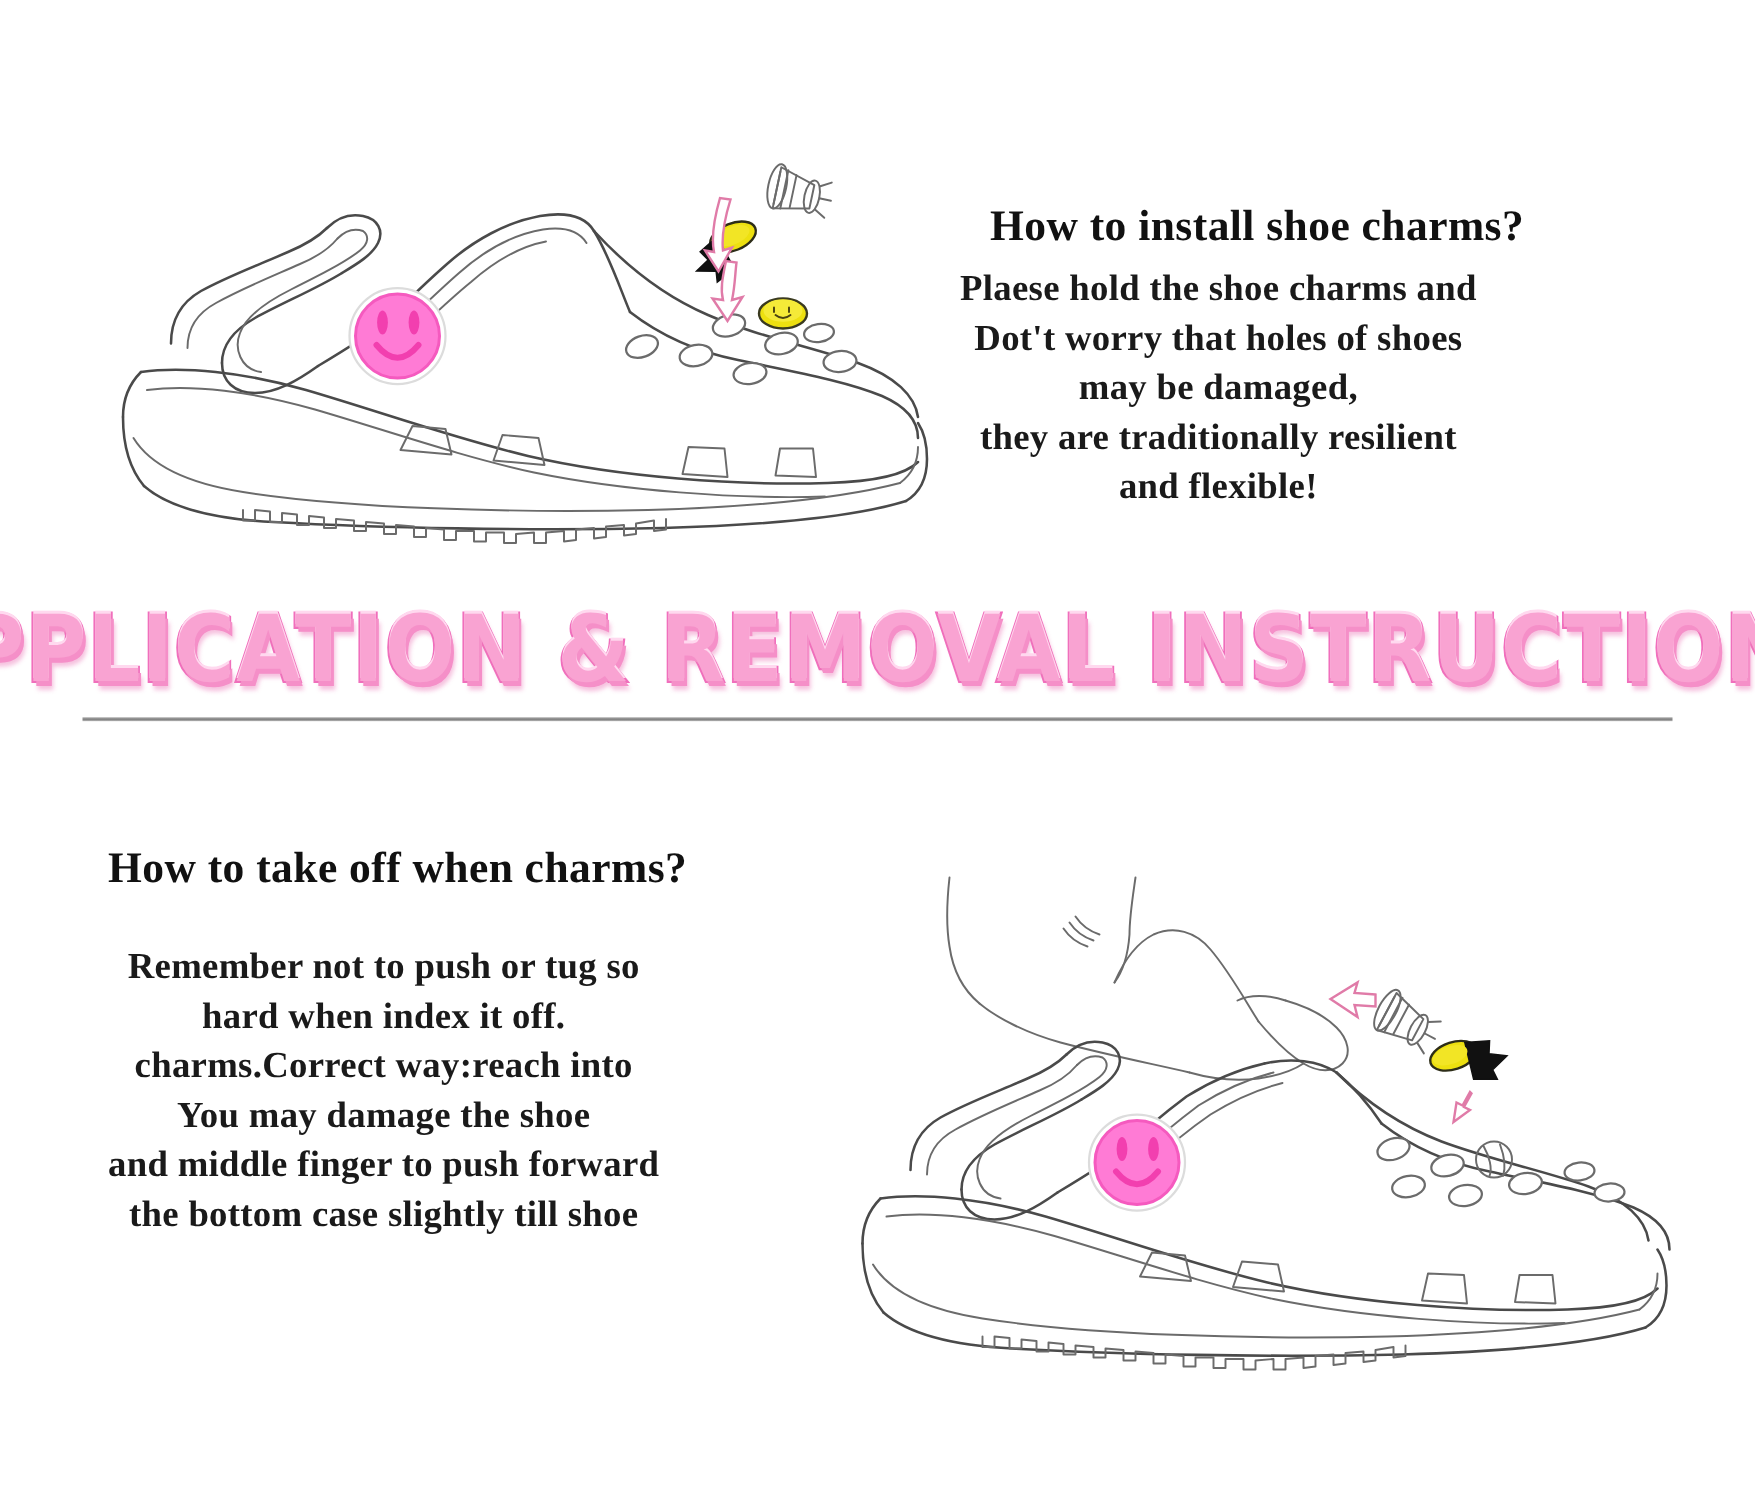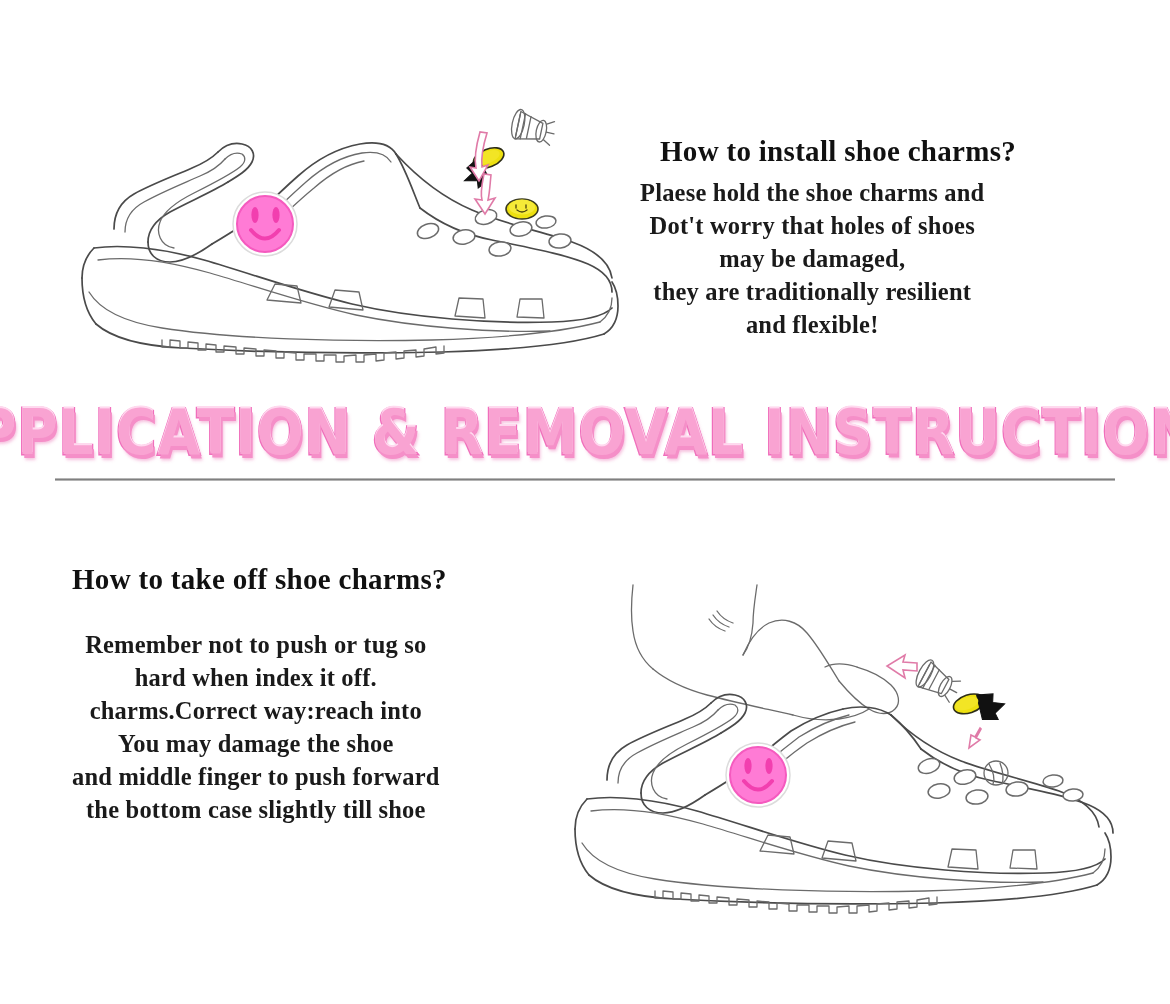--- a/index.html
+++ b/index.html
@@ -166,7 +166,7 @@
 
 <div class="abs" id="divider"></div>
 
-<div class="abs heading" style="left:72px; top:563px;">How to take off shoe charms?</div>
+<div class="abs heading" style="left:72px; top:563px;">How to take off when charms?</div>
 
 <div class="abs body-text" style="left:72px; top:628px;">
   <div>Remember not to push or tug so</div>

